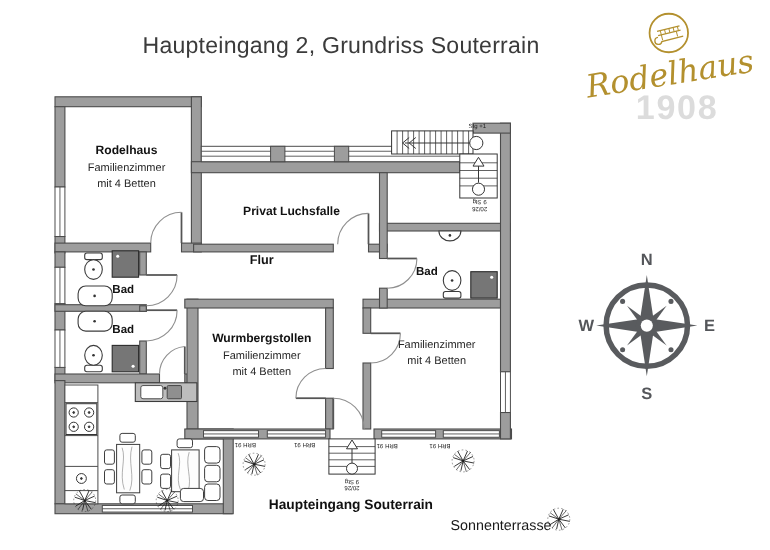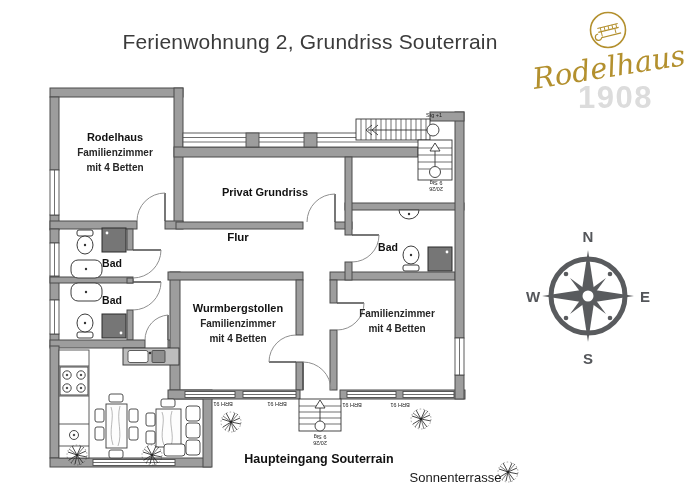--- a/index.html
+++ b/index.html
@@ -264,7 +264,7 @@
   </g>
 </svg>
 
-  <div class="abs title" style="left:120px;top:30px;width:380px;">Ferienwohnung 2, Grundriss Souterrain</div>
+  <div class="abs title" style="left:120px;top:30px;width:380px;">Haupteingang 2, Grundriss Souterrain</div>
 
   <div class="abs brand" style="left:524px;top:50px;">Rodelhaus</div>
   <div class="abs year" style="left:578px;top:80px;">1908</div>

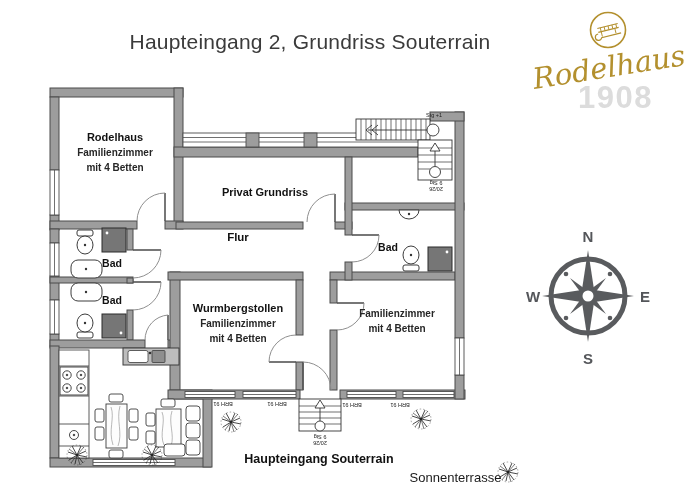--- a/index.html
+++ b/index.html
@@ -10,7 +10,7 @@
   .title{font-size:21px;color:#3b3b3b;font-weight:400;text-align:center;letter-spacing:.2px;}
   .room{text-align:center;line-height:15px;}
   .rn{font-weight:bold;font-size:11px;color:#121212;}
-  .rs{font-size:10px;color:#262626;font-weight:bold;}
+  .rs{font-size:10px;color:#262626;}
   .badlbl{font-weight:bold;font-size:10.5px;color:#121212;text-align:center;}
   .flurlbl{font-weight:bold;font-size:11.5px;color:#121212;text-align:center;}
   .entr{font-weight:bold;font-size:12.5px;color:#111;text-align:center;}

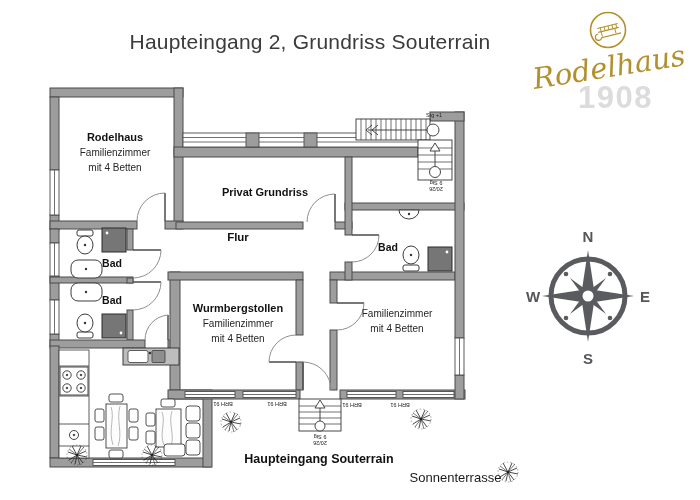--- a/index.html
+++ b/index.html
@@ -276,7 +276,7 @@
   </div>
 
   <div class="abs room" style="left:190px;top:185px;width:150px;">
-    <div class="rn">Privat Grundriss</div>
+    <div class="rn">Privat Luchsfalle</div>
   </div>
 
   <div class="abs flurlbl" style="left:198px;top:231px;width:80px;">Flur</div>

